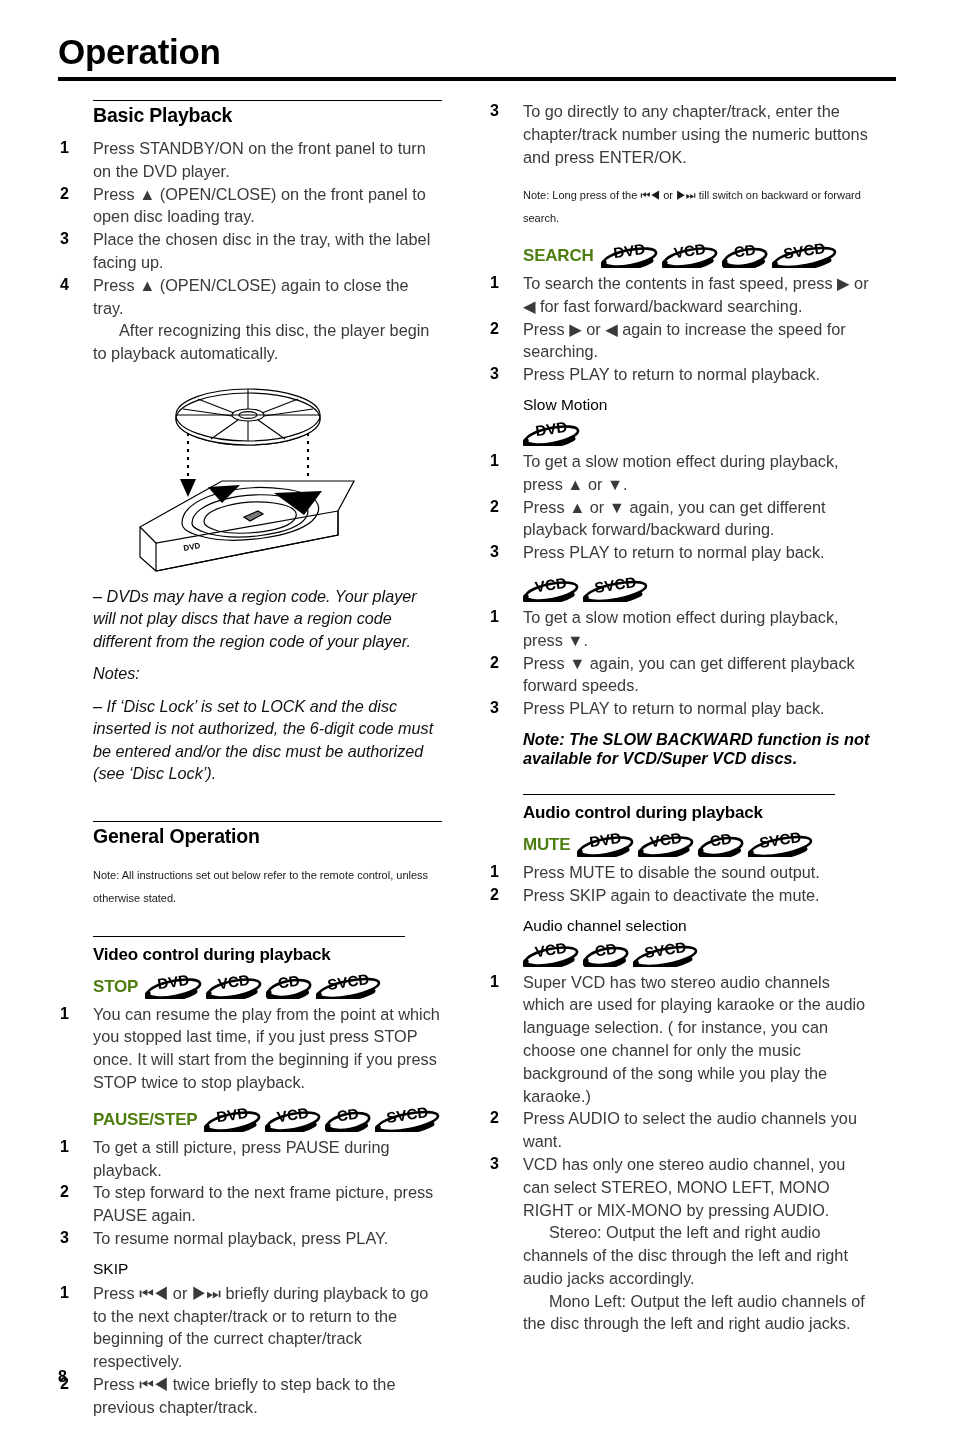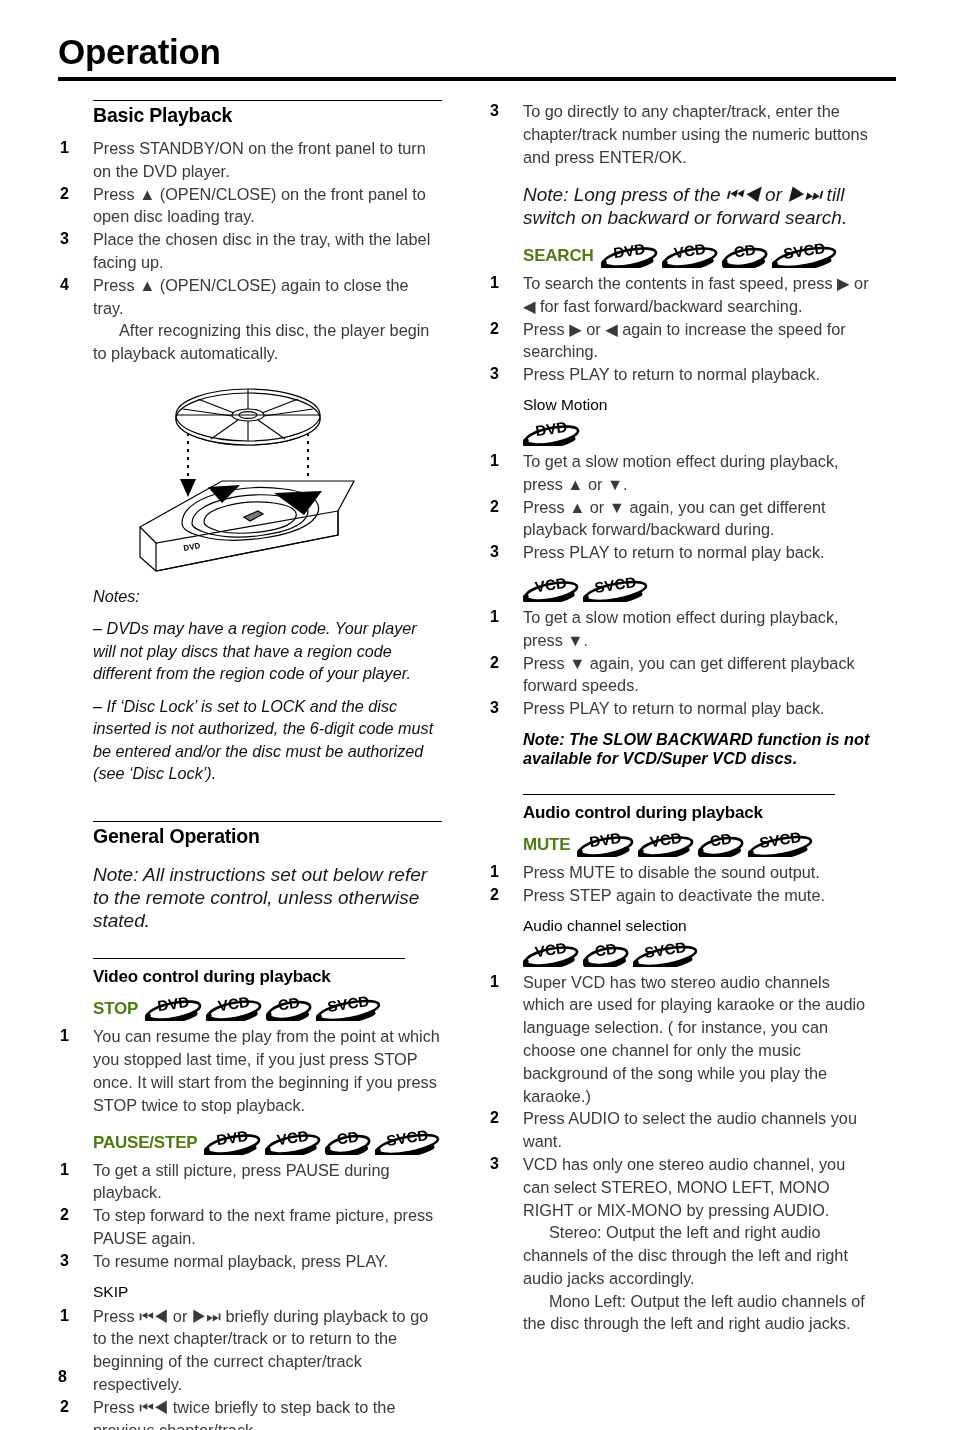--- a/index.html
+++ b/index.html
@@ -138,8 +138,7 @@
   }
   .cont-indent { display: block; text-indent: 26px; }
   p.note {
-    font-style: italic;
-    font-size: 19px;
+    font-size: 11px;
     line-height: 22.8px;
     color: #1a1a1a;
     margin: 16px 0 10px 33px;

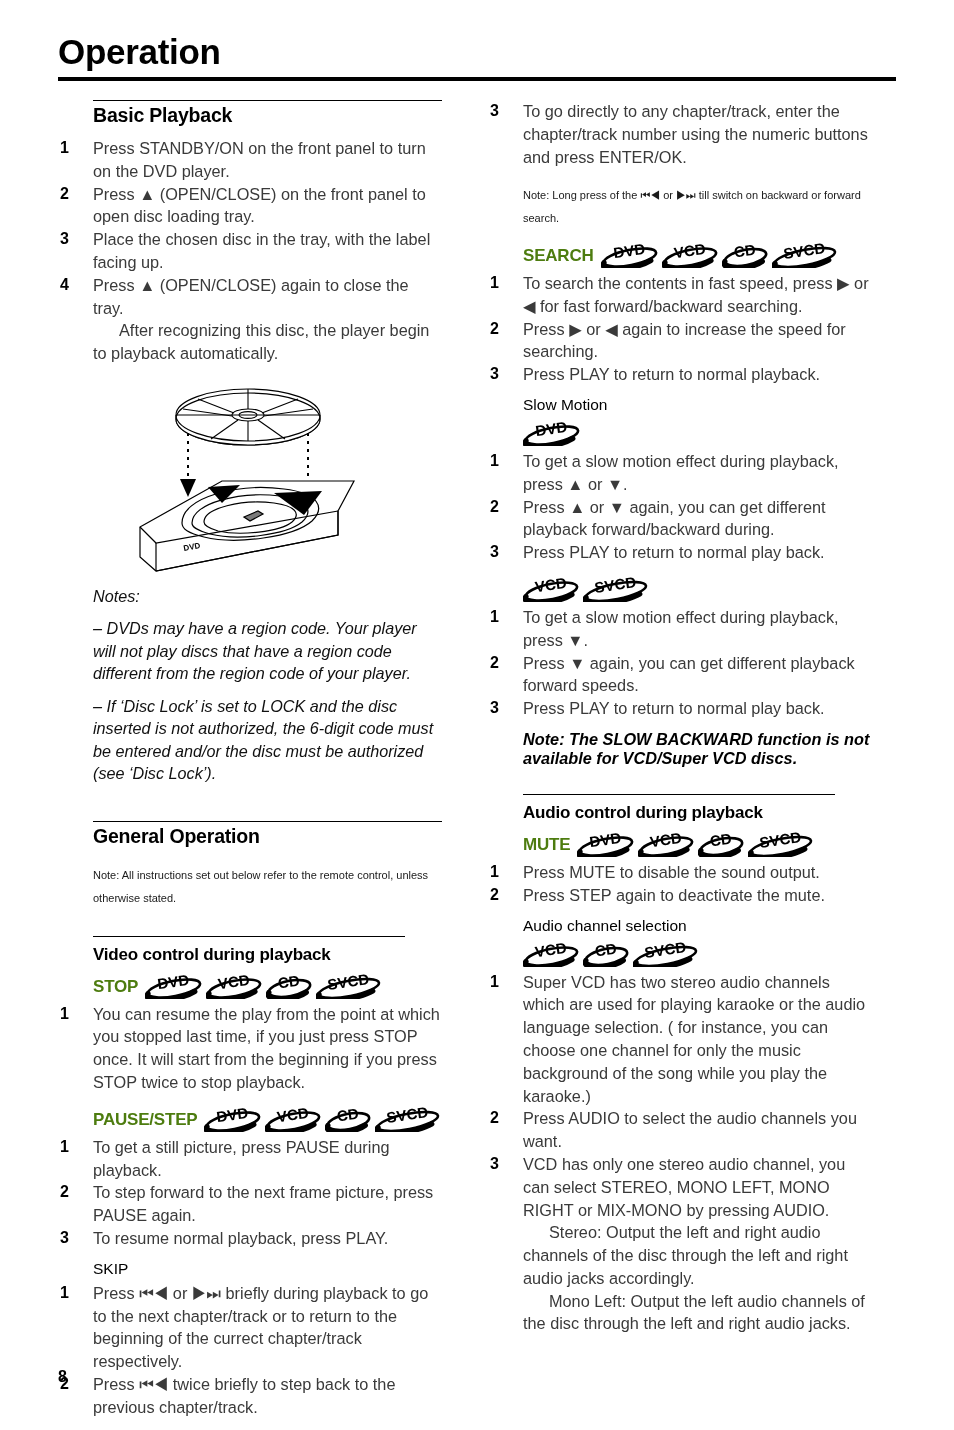--- a/index.html
+++ b/index.html
@@ -262,8 +262,8 @@
       </svg>
     </div>
 
+    <p class="notes-block">–  DVDs may have a region code. Your player will not play discs that have a region code different from the region code of your player.</p>
     <p class="notes-block">Notes:</p>
-    <p class="notes-block">–  DVDs may have a region code. Your player will not play discs that have a region code different from the region code of your player.</p>
     <p class="notes-block">–  If ‘Disc Lock’ is set to LOCK and the disc inserted is not authorized, the 6-digit code must be entered and/or the disc must be authorized (see ‘Disc Lock’).</p>
 
     <div class="gap-l"></div>

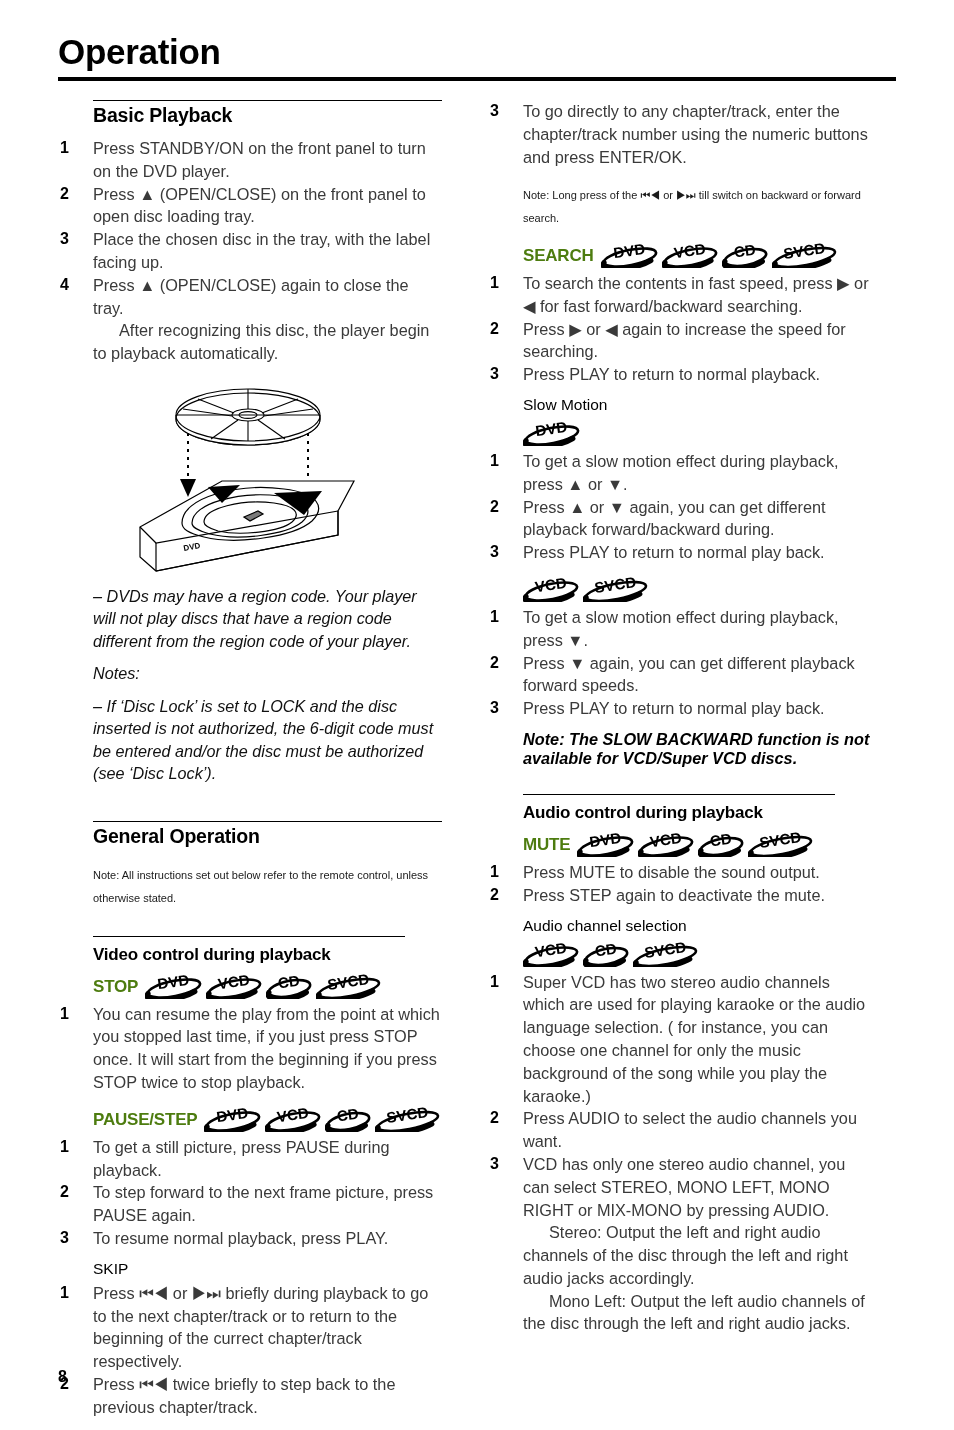--- a/index.html
+++ b/index.html
@@ -590,7 +590,7 @@
       </li>
       <li>
         <span class="num">2</span>
-        <span>Press STEP again to deactivate the mute.</span>
+        <span>Press SKIP again to deactivate the mute.</span>
       </li>
     </ol>
 

